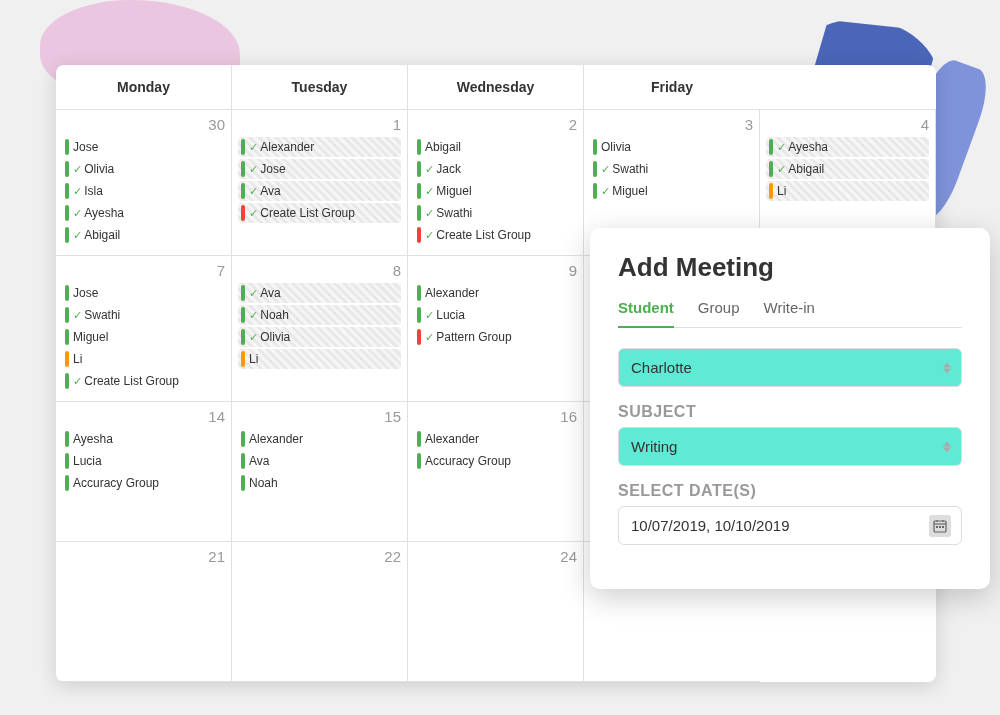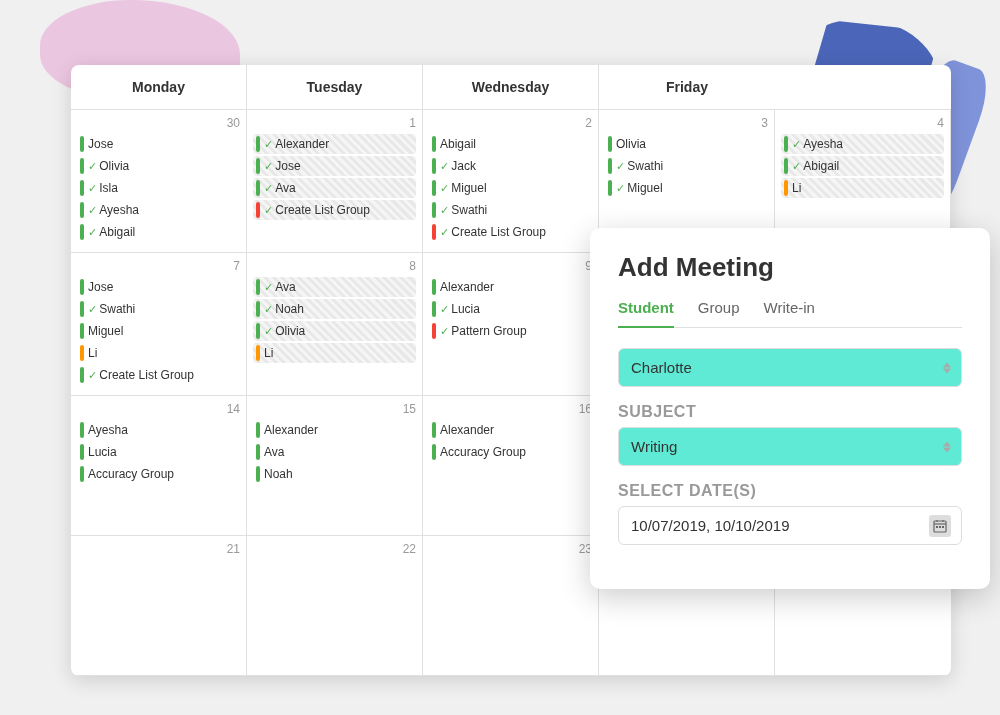--- a/index.html
+++ b/index.html
@@ -46,7 +46,7 @@
     
     .calendar-wrapper {
       position: absolute;
-      top: 65px; left: 71px;
+      top: 65px; left: 56px;
       width: 880px;
       background: #fff;
       border-radius: 8px;

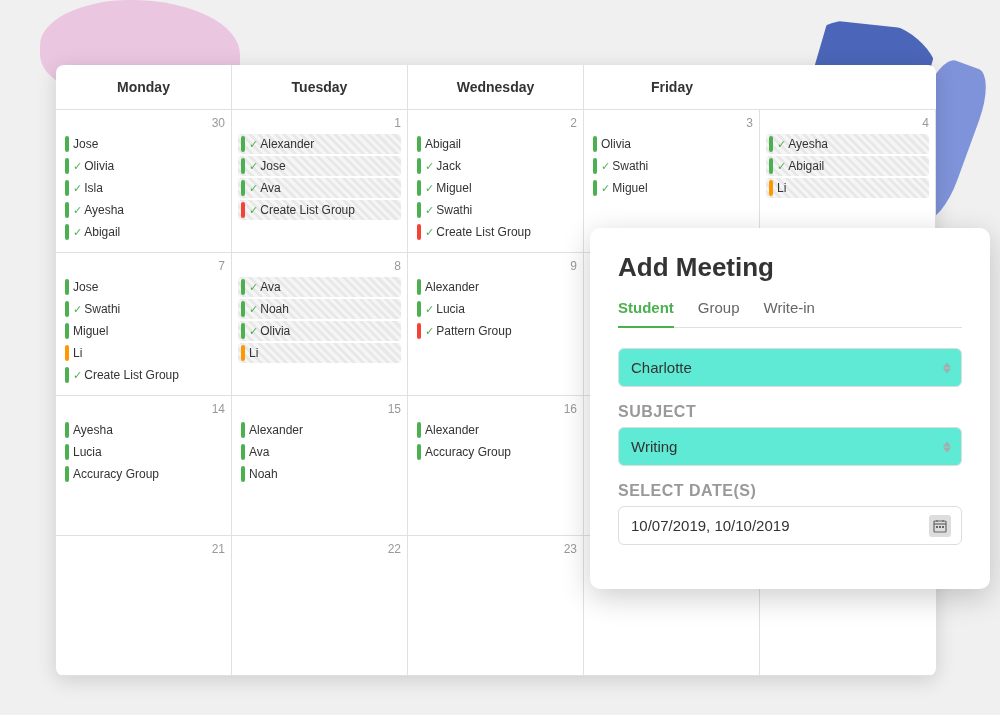--- a/index.html
+++ b/index.html
@@ -85,7 +85,7 @@
     .cal-day:last-child { border-right: none; }
     .day-number {
       text-align: right;
-      font-size: 12px;
+      font-size: 15px;
       color: #999;
       margin-bottom: 4px;
     }

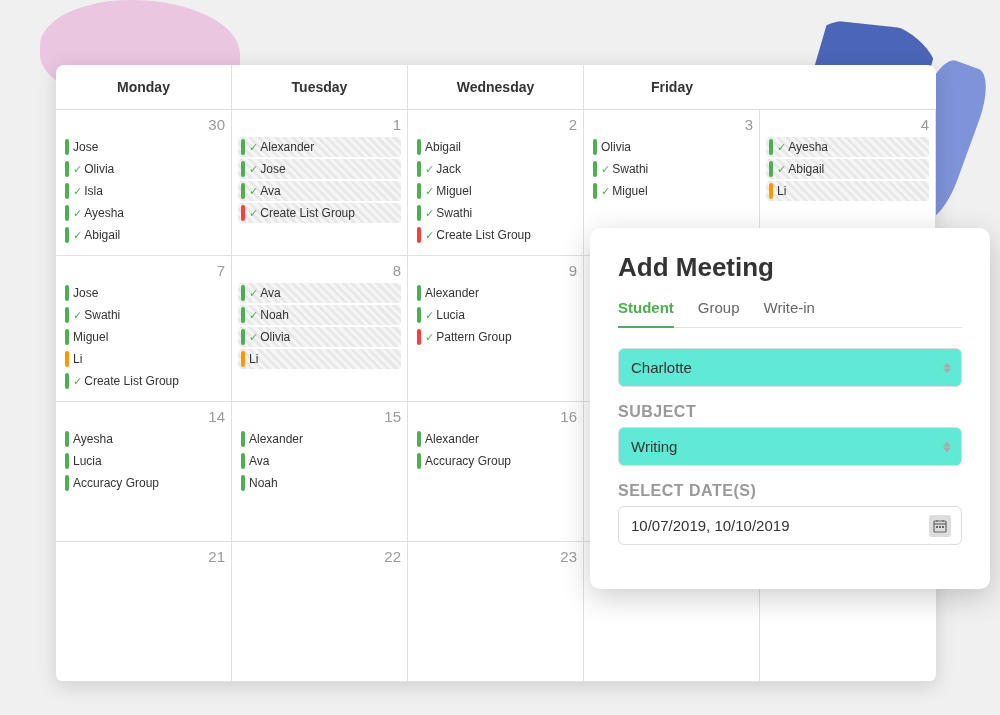--- a/index.html
+++ b/index.html
@@ -480,9 +480,6 @@
       </div>
       <div class="cal-day">
         <div class="day-number">22</div>
-      </div>
-      <div class="cal-day">
-        <div class="day-number">23</div>
       </div>
       <div class="cal-day">
         <div class="day-number">24</div>

